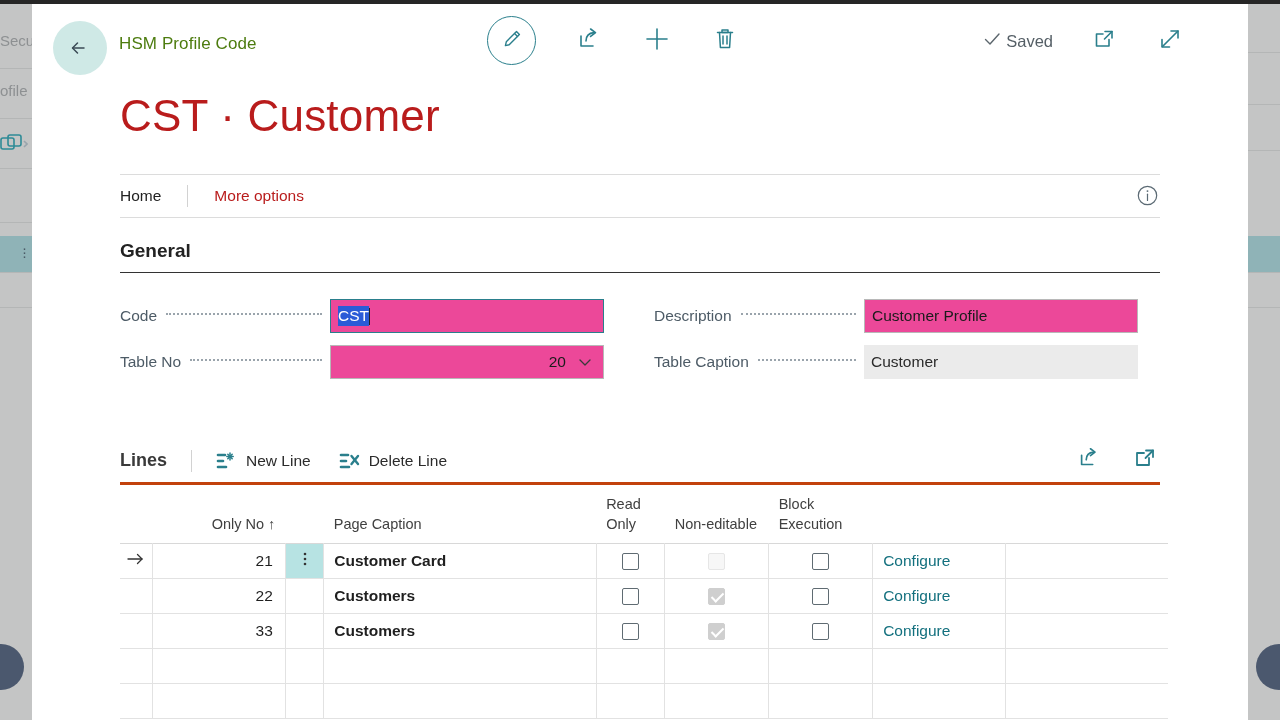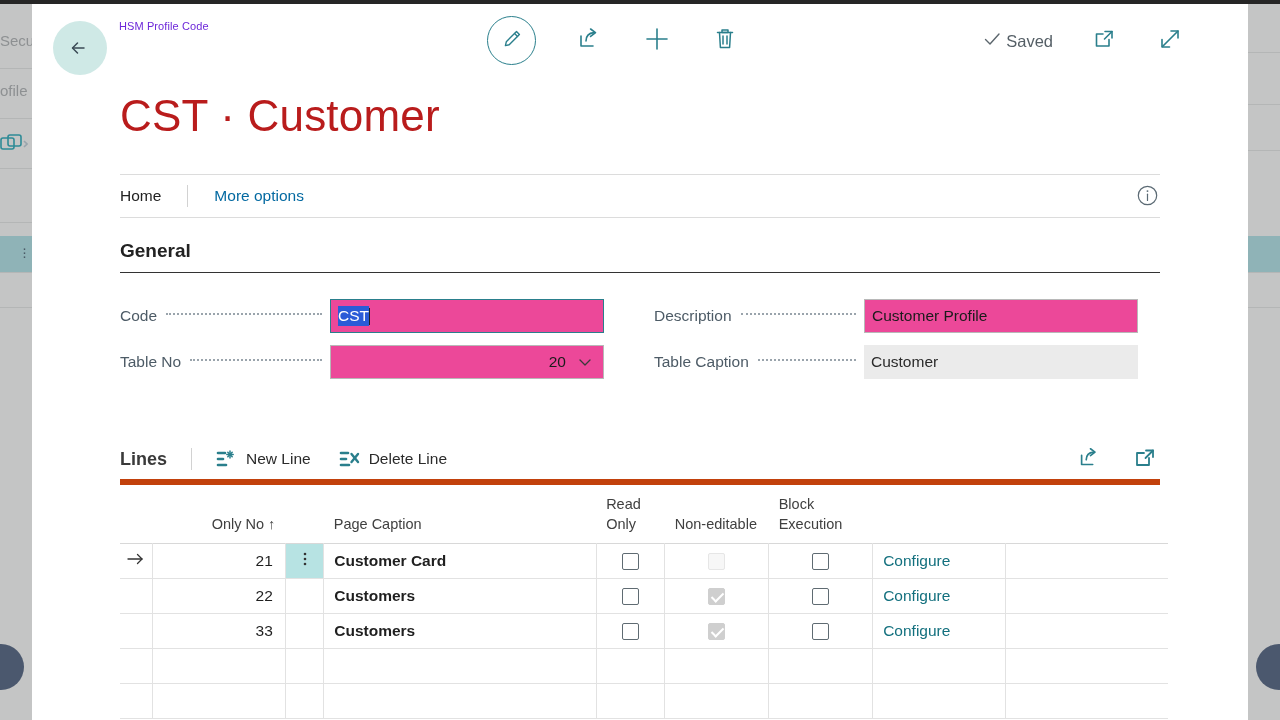--- a/index.html
+++ b/index.html
@@ -90,9 +90,9 @@
   }
   .back-btn svg { display: block; }
   .crumb {
-    position: absolute; left: 87px; top: 16px;
-    font-size: 11px;
-    color: #6d28d9;
+    position: absolute; left: 87px; top: 30px;
+    font-size: 17px;
+    color: #4d7c0f;
     letter-spacing: .1px;
   }
   .cmd-icons {

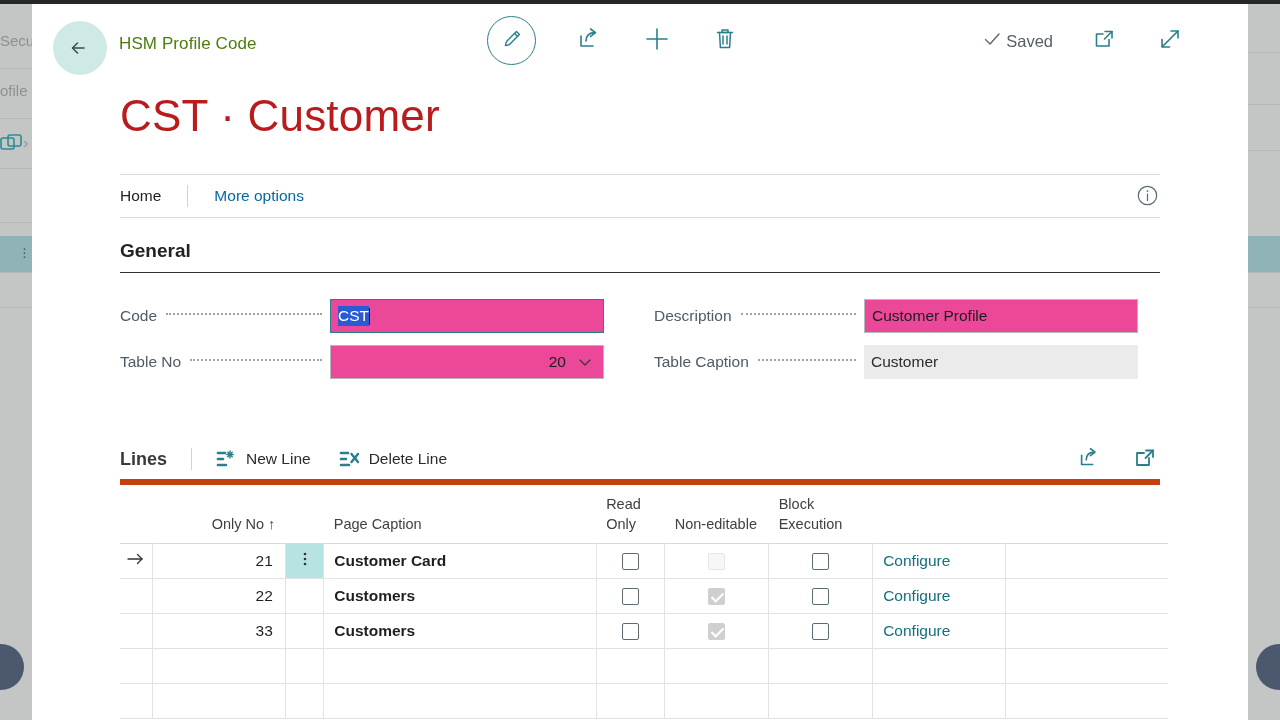--- a/index.html
+++ b/index.html
@@ -150,7 +150,7 @@
     white-space: nowrap;
   }
   .tab.active { color: #222; }
-  .tab.muted  { color: #0369a1; }
+  .tab.muted  { color: #b91c1c; }
   .tab-sep {
     width: 1px; height: 22px;
     background: #d2d2d2;

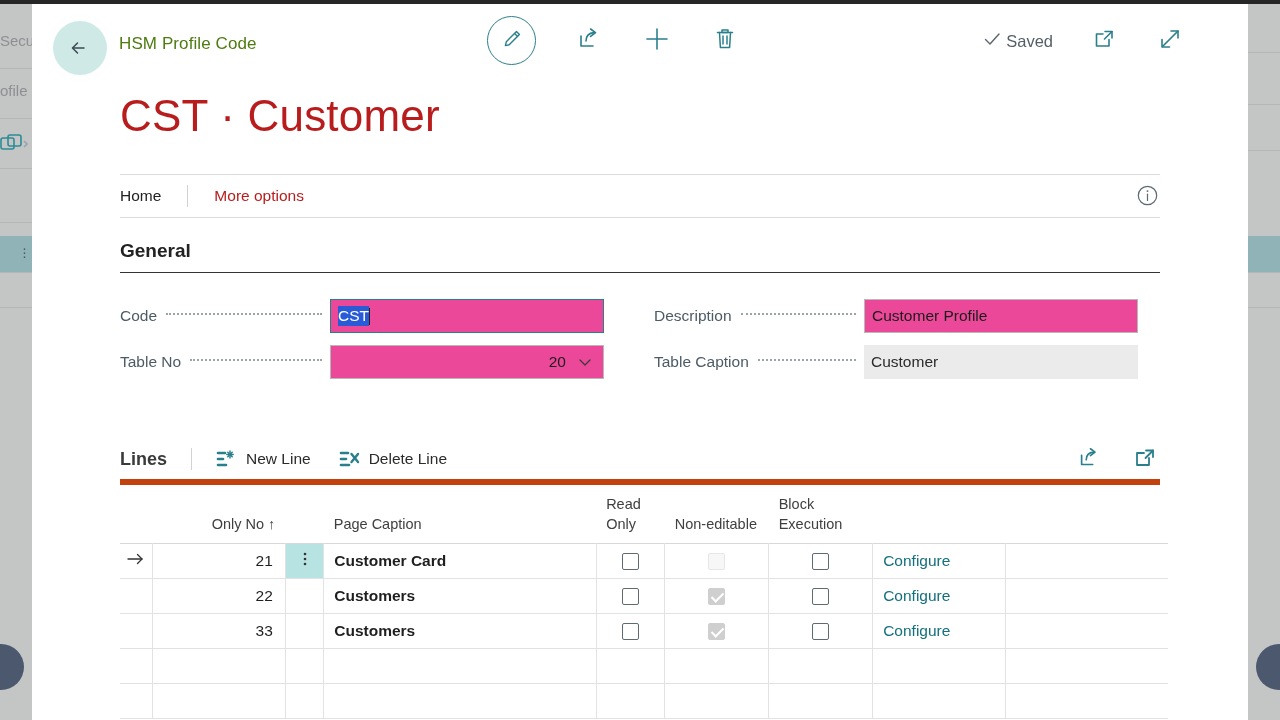--- a/index.html
+++ b/index.html
@@ -232,7 +232,7 @@
     margin: 54px 88px 0 88px;
     height: 46px;
     display: flex; align-items: center;
-    border-bottom: 6px solid #c2410c;
+    border-bottom: 3px solid #c2410c;
     position: relative;
   }
   .lines-title { font-size: 18px; font-weight: 700; color: #3a3a3a; }

